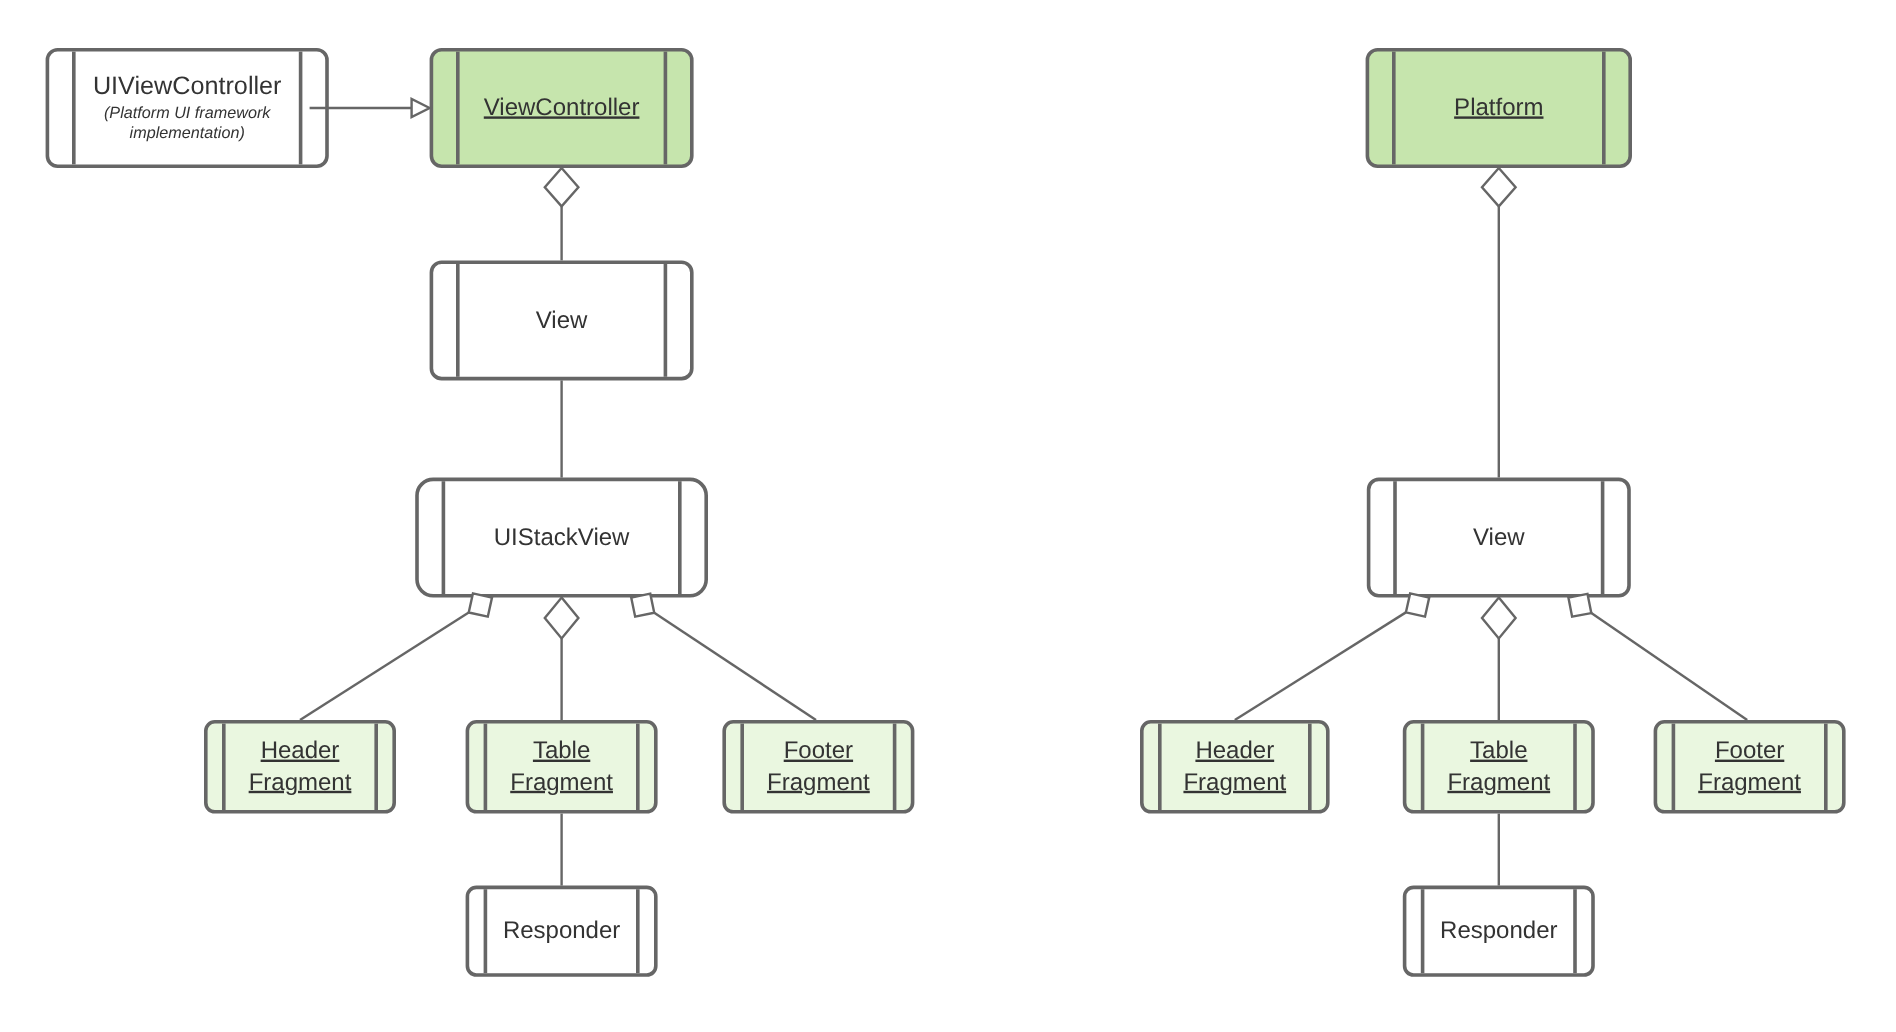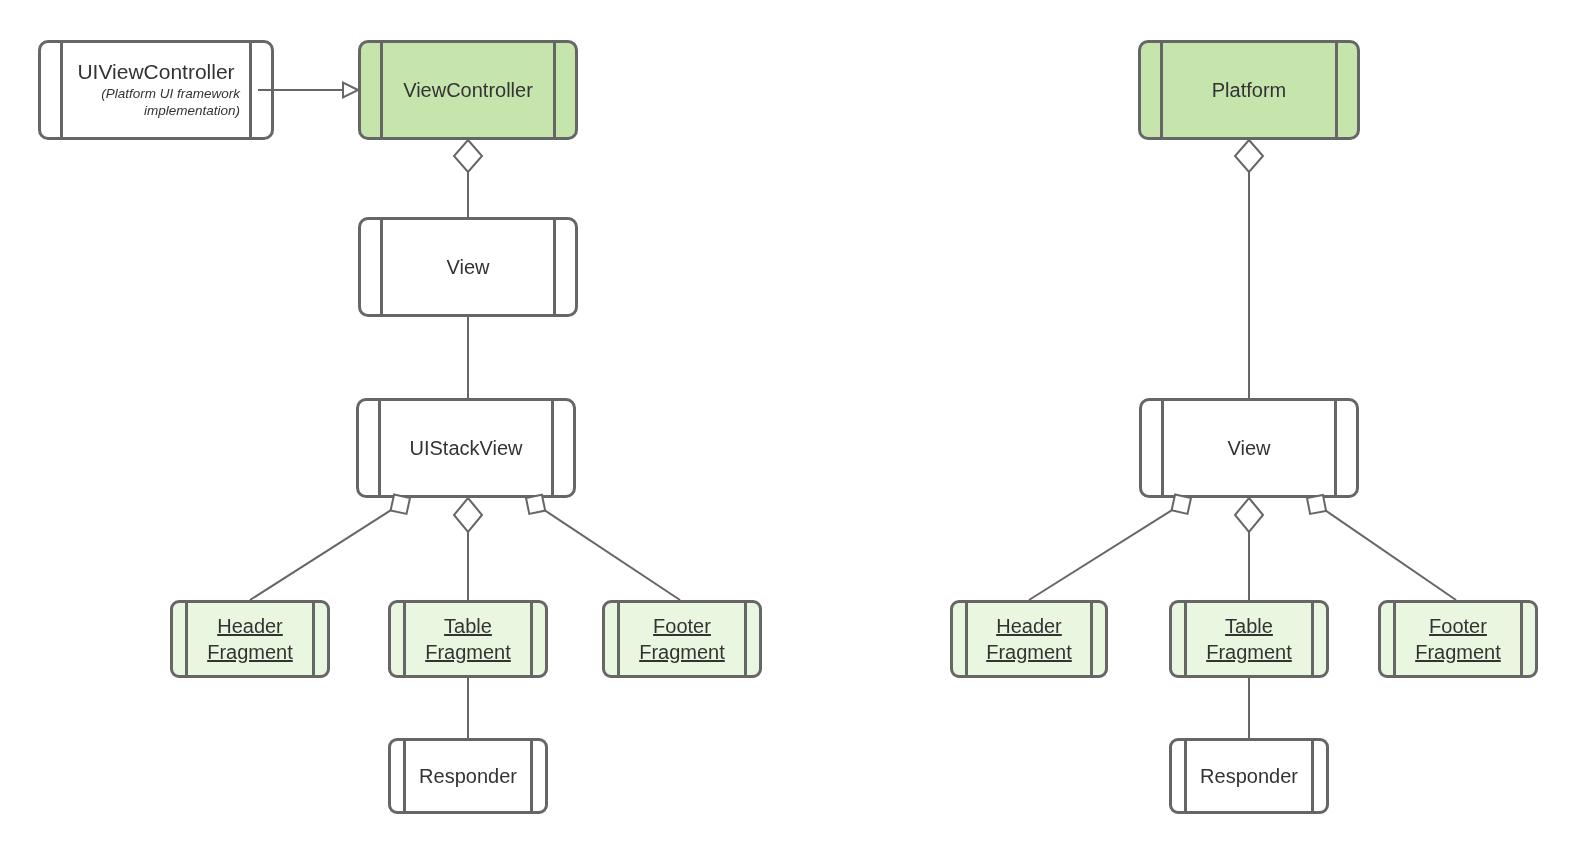--- a/index.html
+++ b/index.html
@@ -48,7 +48,7 @@
   .node.small .bar.l{left:12px;}
   .node.small .bar.r{right:12px;}
   .node .title{font-size:21px;line-height:1.15;}
-  .node .subtitle{font-size:13.5px;font-style:italic;line-height:1.25;margin-top:2px;text-align:right;}
+  .node .subtitle{font-size:13.5px;font-style:italic;line-height:1.25;margin-top:2px;}
   svg.connectors{
     position:absolute;
     left:0;top:0;

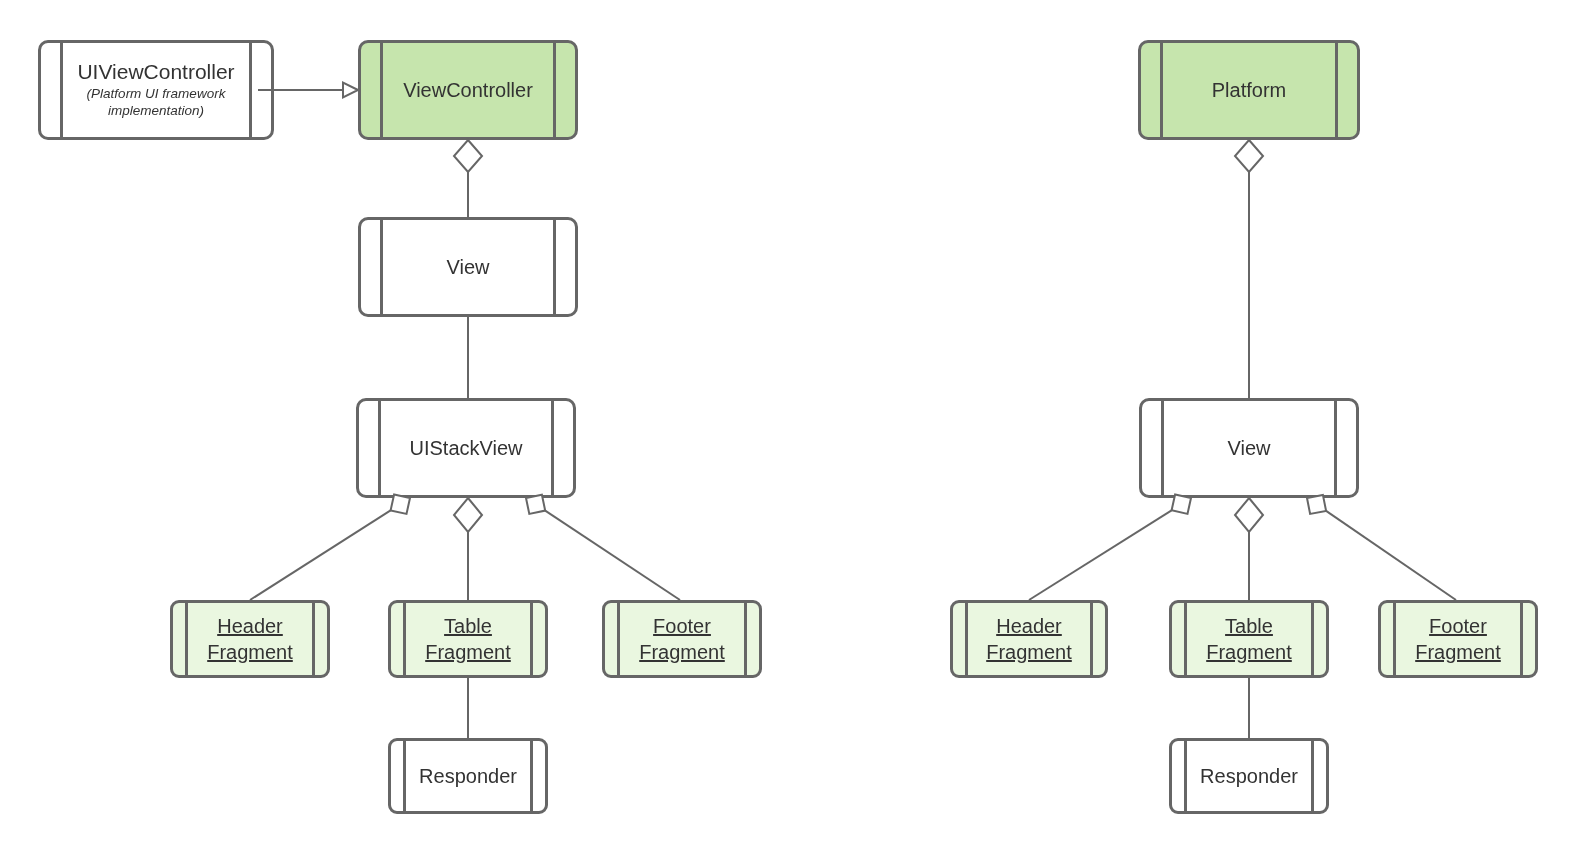--- a/index.html
+++ b/index.html
@@ -34,7 +34,7 @@
     line-height:1.3;
     z-index:1;
   }
-  .node.green{background:var(--node-green);}
+  .node.green{background:var(--node-green);text-decoration:underline;}
   .node.lightgreen{background:var(--node-light-green);text-decoration:underline;}
   .node .bar{
     position:absolute;

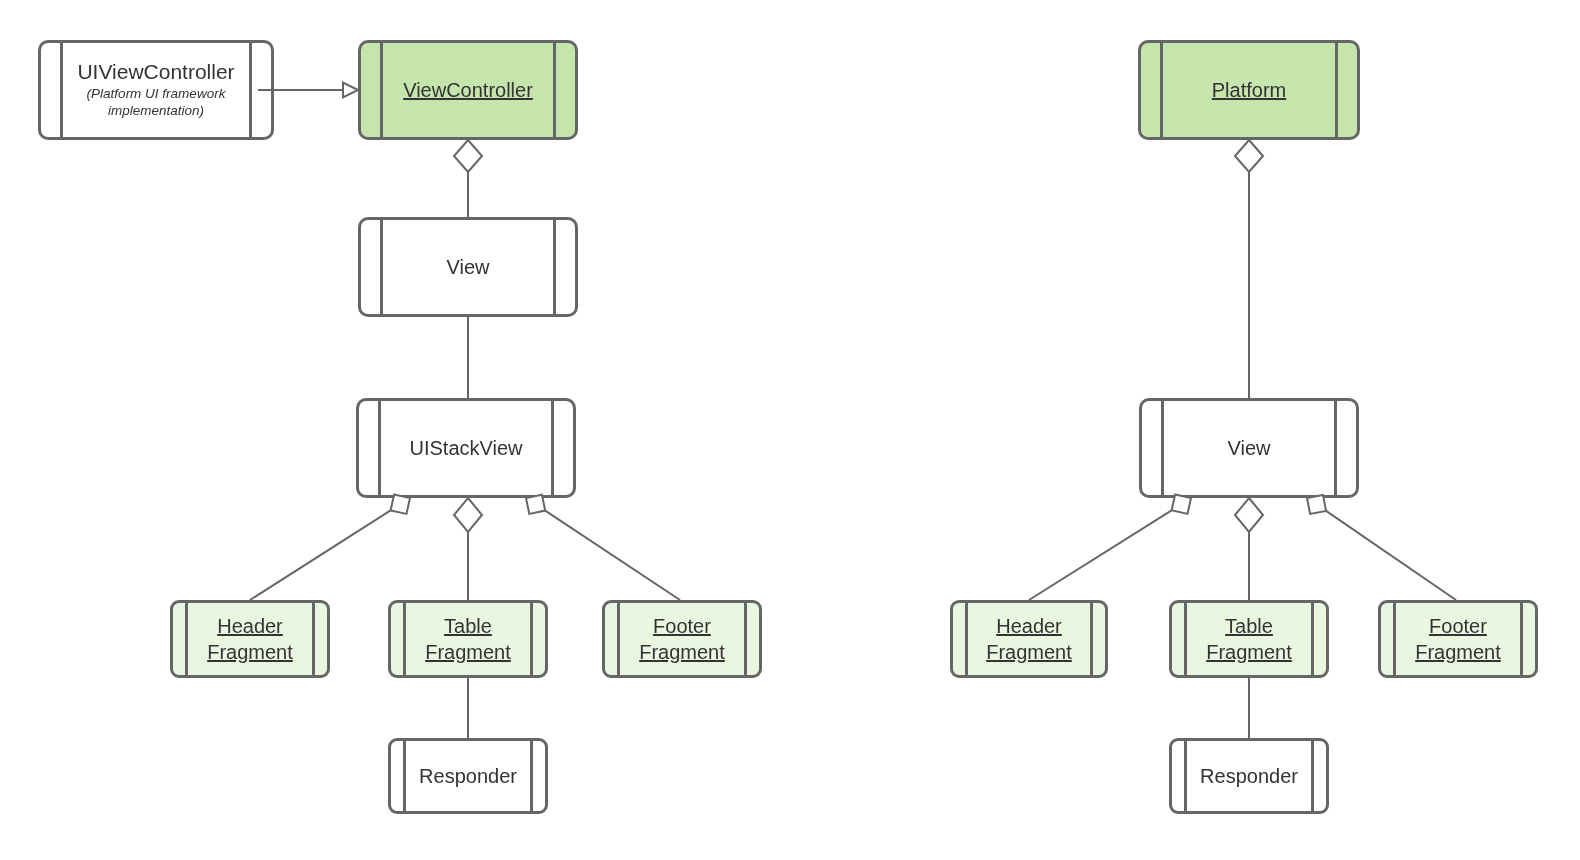--- a/index.html
+++ b/index.html
@@ -83,7 +83,7 @@
     <div>View</div>
   </div>
 
-  <div class="node big" style="left:356px;top:398px;width:220px;height:100px;">
+  <div class="node big" style="left:346px;top:398px;width:244px;height:100px;border-radius:15px;">
     <div class="bar l"></div>
     <div class="bar r"></div>
     <div>UIStackView</div>

